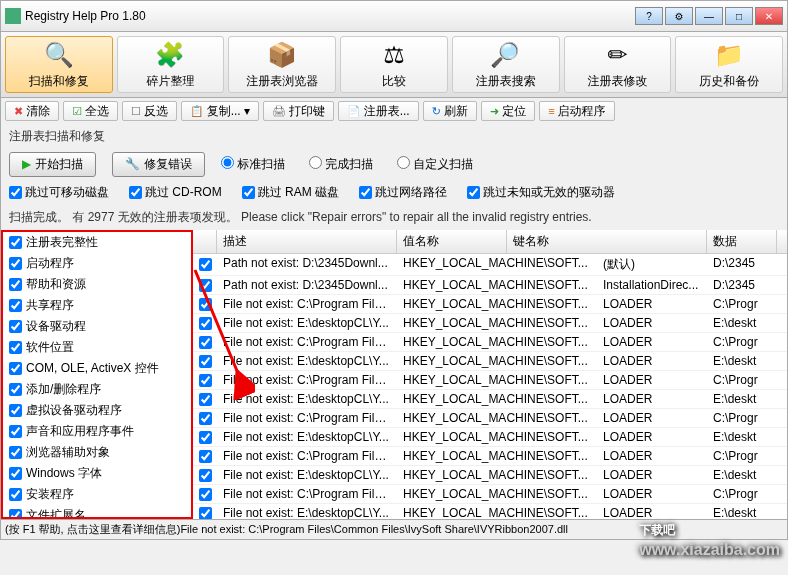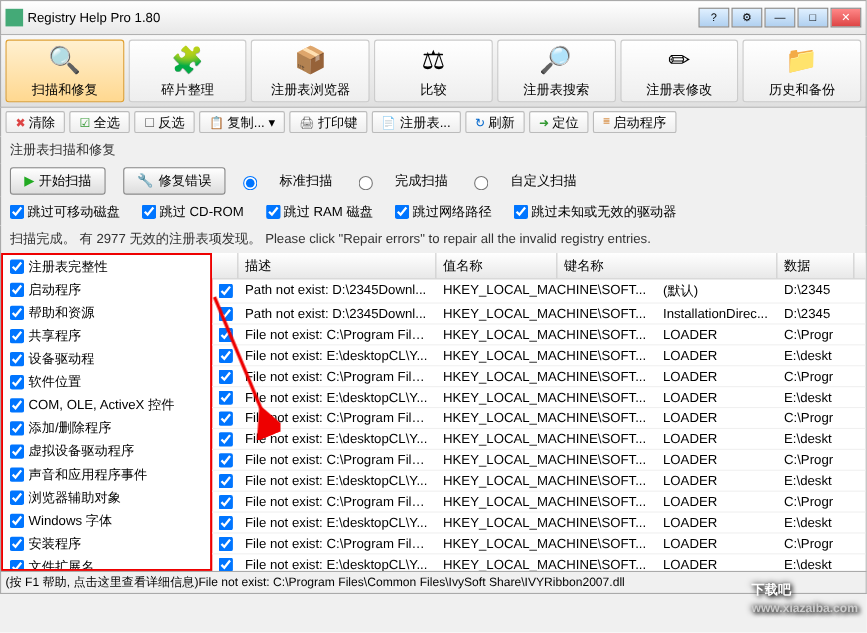--- a/index.html
+++ b/index.html
@@ -20,7 +20,7 @@
 .section-label{padding:4px 8px;background:#f0f0f0;border-left:1px solid #aaa;border-right:1px solid #aaa;color:#333}
 .controlrow{height:30px;background:#f0f0f0;border-left:1px solid #aaa;border-right:1px solid #aaa;display:flex;align-items:center;padding:0 8px;gap:16px}
 .scanbtn{padding:3px 12px;border:1px solid #888;background:linear-gradient(#fff,#ddd);display:flex;align-items:center;gap:4px;border-radius:3px}
-.radio{display:flex;align-items:flex-end;gap:20px}
+.radio{display:flex;align-items:flex-start;gap:3px}
 .radio input{margin:0}
 .checkrow{height:26px;background:#f0f0f0;border-left:1px solid #aaa;border-right:1px solid #aaa;display:flex;align-items:center;padding:0 8px;gap:20px}
 .checkrow label{display:flex;align-items:center;gap:3px}

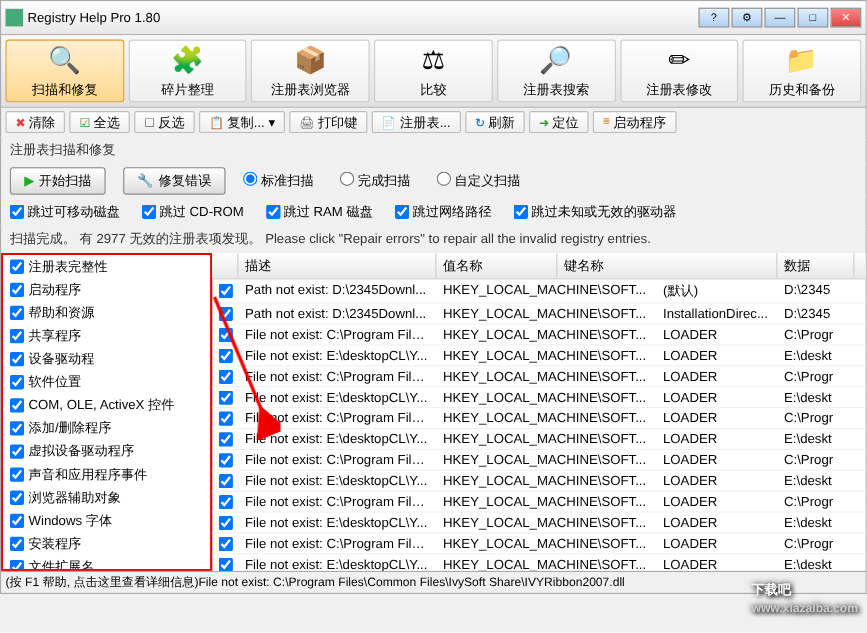--- a/index.html
+++ b/index.html
@@ -43,7 +43,7 @@
 .statusbar{height:20px;background:#f0f0f0;border:1px solid #aaa;border-top:none;display:flex;align-items:center;padding:0 4px;font-size:11px}
 .arrow{position:absolute;top:260px;left:185px;pointer-events:none;z-index:10}
 .watermark{position:absolute;bottom:16px;right:8px;font-size:26px;font-weight:bold;color:#fff;text-shadow:0 0 6px #000,2px 2px 4px rgba(0,0,0,0.8);z-index:20;font-family:"Microsoft YaHei"}
-.watermark .url{font-size:11px;display:block;text-align:right;color:#ccc}
+.watermark .url{font-size:16px;display:block;text-align:right;color:#ccc}
 </style>
 </head>
 <body>

